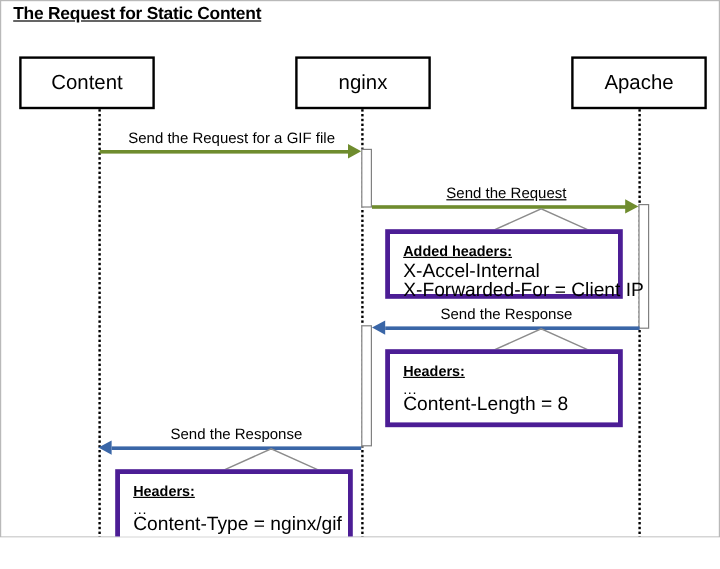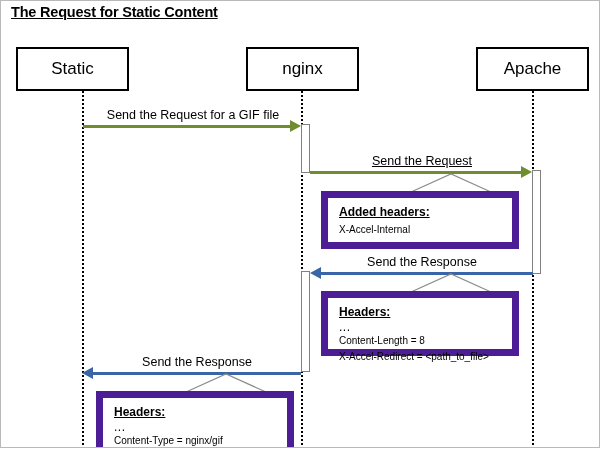--- a/index.html
+++ b/index.html
@@ -119,7 +119,7 @@
   <div id="diagram-title">The Request for Static Content</div>
 
   <div class="participant-box" style="left:15px; top:46px; width:113px; height:44px;">
-    <span>Static</span>
+    <span>Content</span>
   </div>
   <div class="participant-box" style="left:475px; top:46px; width:113px; height:44px;">
     <span>Apache</span>

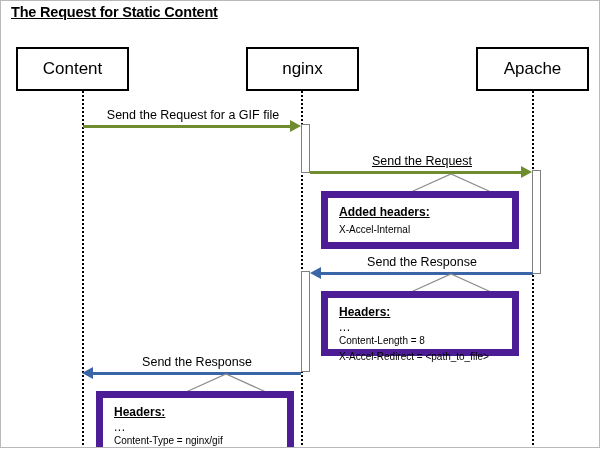--- a/index.html
+++ b/index.html
@@ -85,7 +85,7 @@
   .note {
     position: absolute;
     background: #ffffff;
-    border: 7px solid #4c1d95;
+    border: 4px solid #4c1d95;
     box-sizing: border-box;
     padding: 7px 9px 16px 11px;
   }

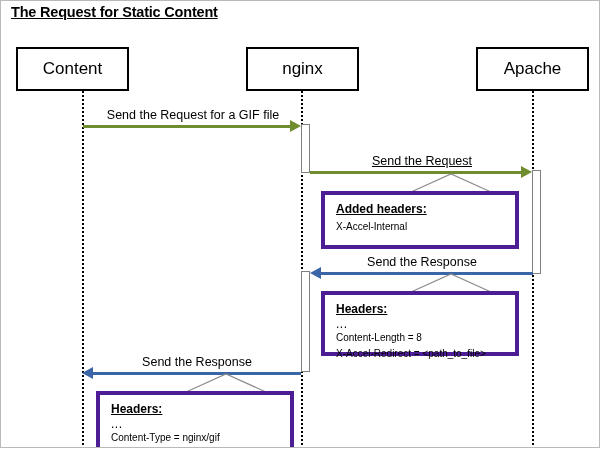--- a/index.html
+++ b/index.html
@@ -97,7 +97,7 @@
     white-space: nowrap;
   }
   .note-line {
-    font-size: 10px;
+    font-size: 16px;
     line-height: 16px;
     white-space: nowrap;
   }

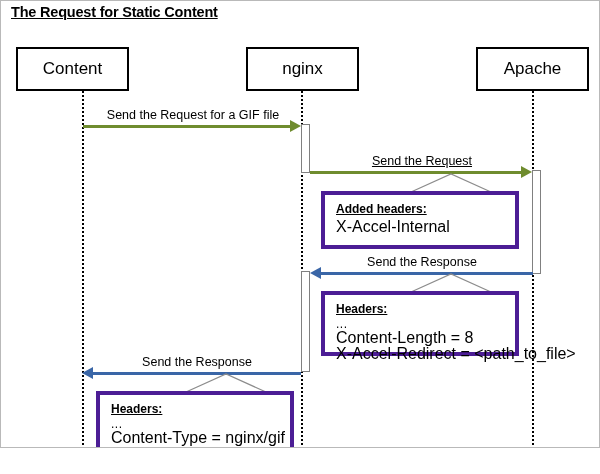--- a/index.html
+++ b/index.html
@@ -153,6 +153,7 @@
   <div class="note" style="left:320px; top:190px; width:198px; height:58px;">
     <div class="note-title">Added headers:</div>
     <div class="note-line">X-Accel-Internal</div>
+    <div class="note-line">X-Forwarded-For  = Client IP</div>
   </div>
 
   <div class="msg-label" style="left:310px; top:254px; width:222px;">Send the Response</div>

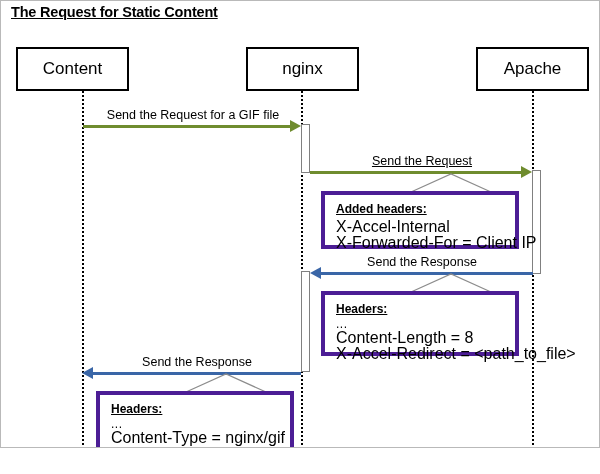--- a/index.html
+++ b/index.html
@@ -170,7 +170,6 @@
     <div class="note-title">Headers:</div>
     <div class="note-line ellipsis">...</div>
     <div class="note-line">Content-Length  = 8</div>
-    <div class="note-line">X-Accel-Redirect = &lt;path_to_file&gt;</div>
   </div>
 
   <div class="msg-label" style="left:90px; top:354px; width:212px;">Send the Response</div>

